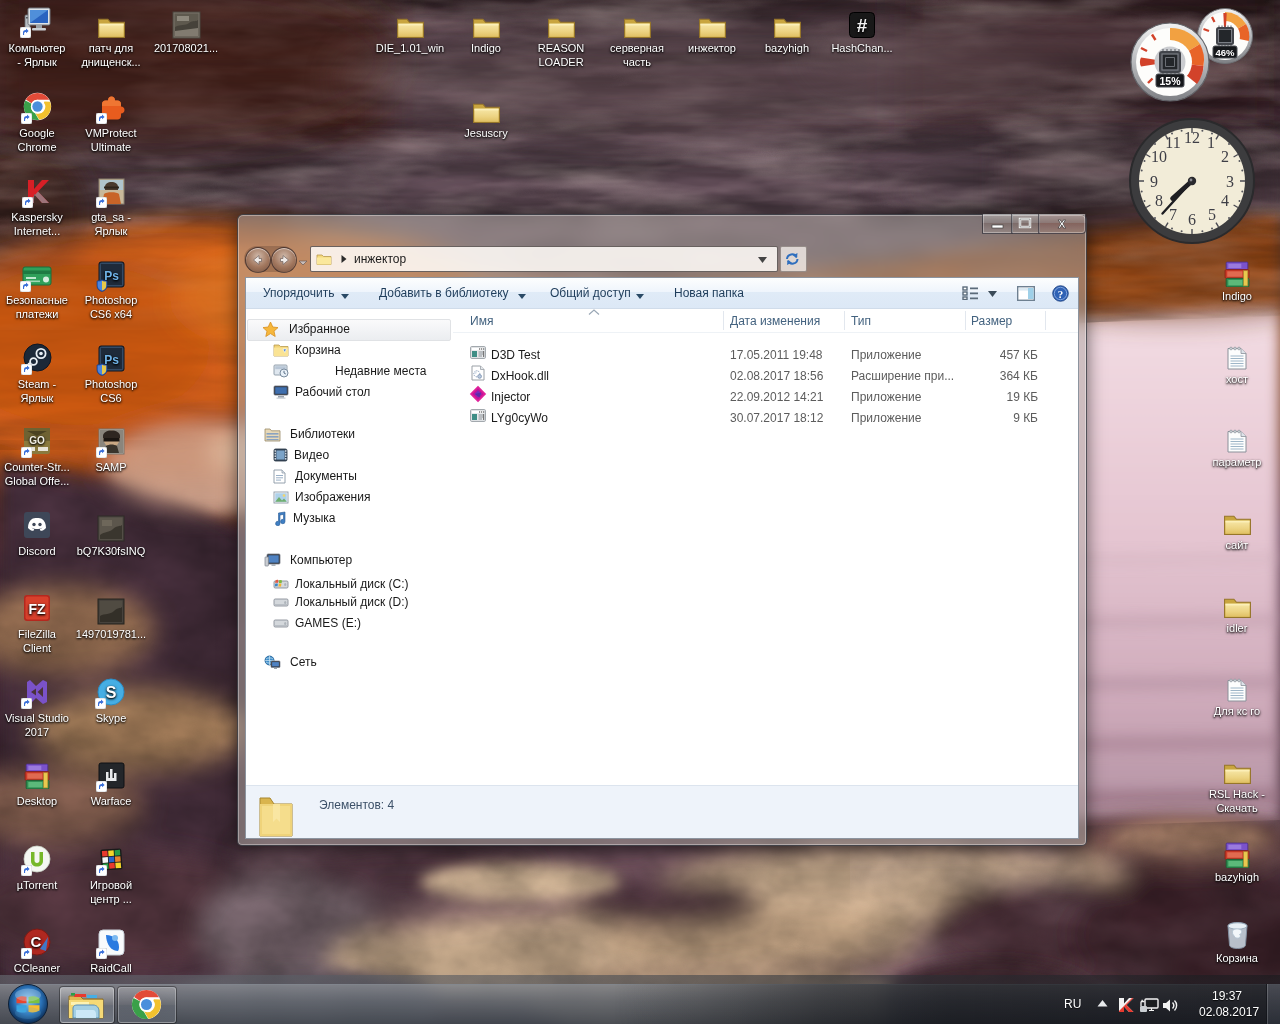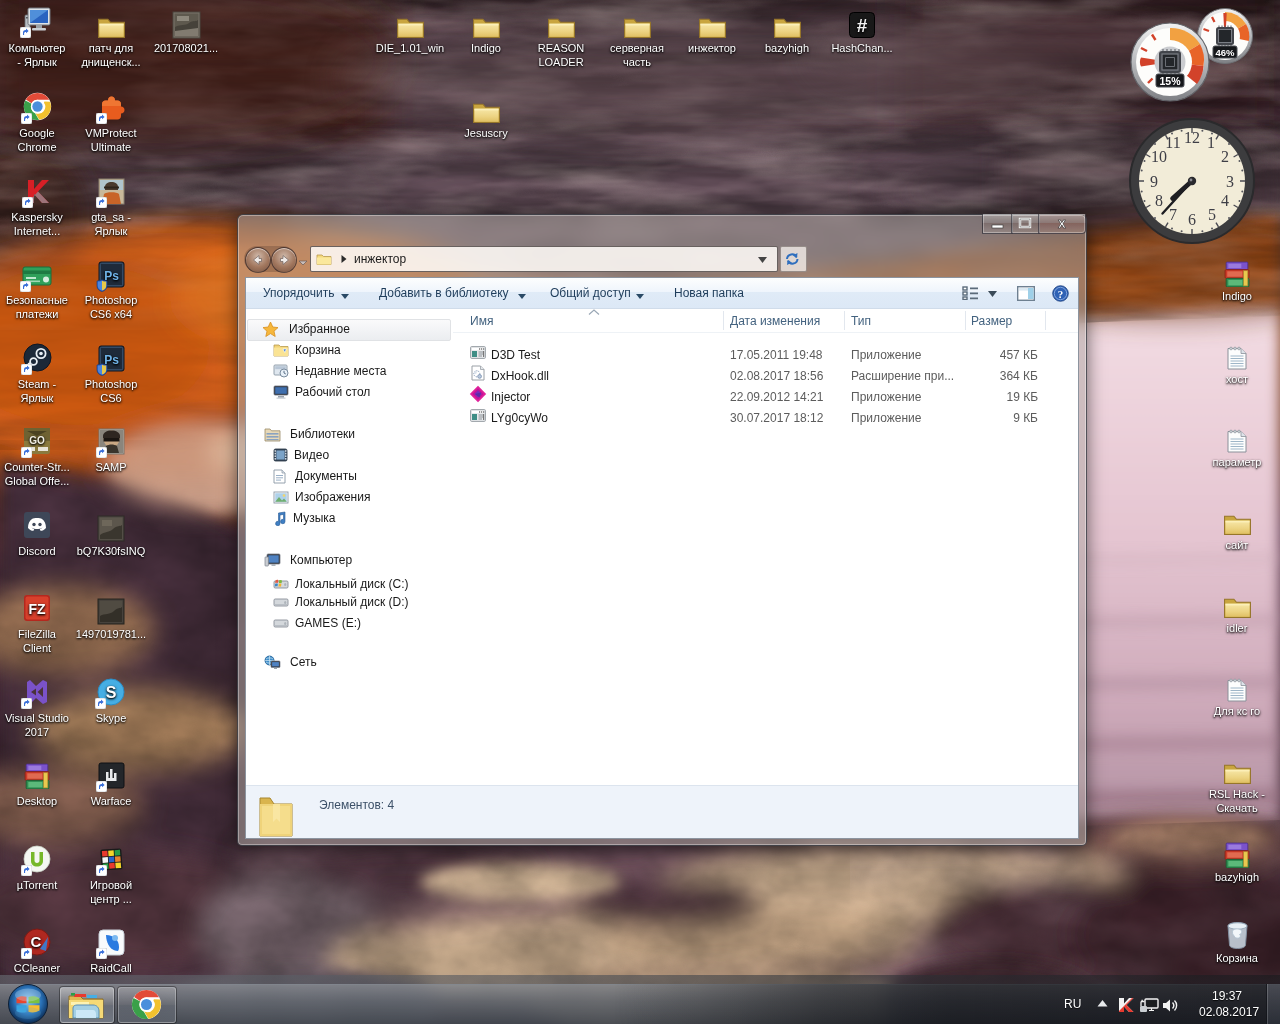--- a/index.html
+++ b/index.html
@@ -309,7 +309,7 @@
           </svg>
           <span>Корзина</span>
         </div>
-       <div class="nitem" style="top:52px;left:27px;">
+       <div class="nitem" style="top:52px;left:27px;gap:40px;">
           <svg width="16" height="14" viewBox="0 0 16 14">
             <rect x="1" y="1" width="13" height="10" rx="1" fill="#dfe7ef" stroke="#8a97a5" stroke-width=".9"></rect>
             <rect x="2.2" y="2.2" width="10.6" height="3" fill="#b8c6d6"></rect>

